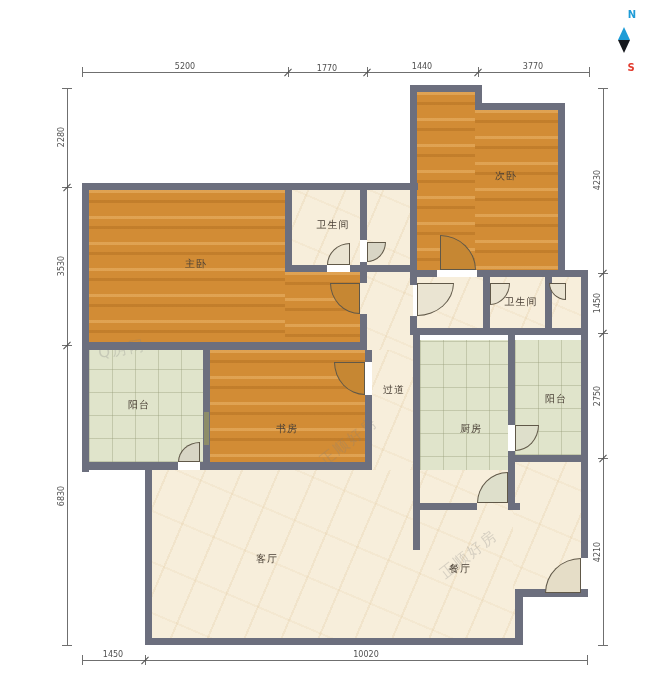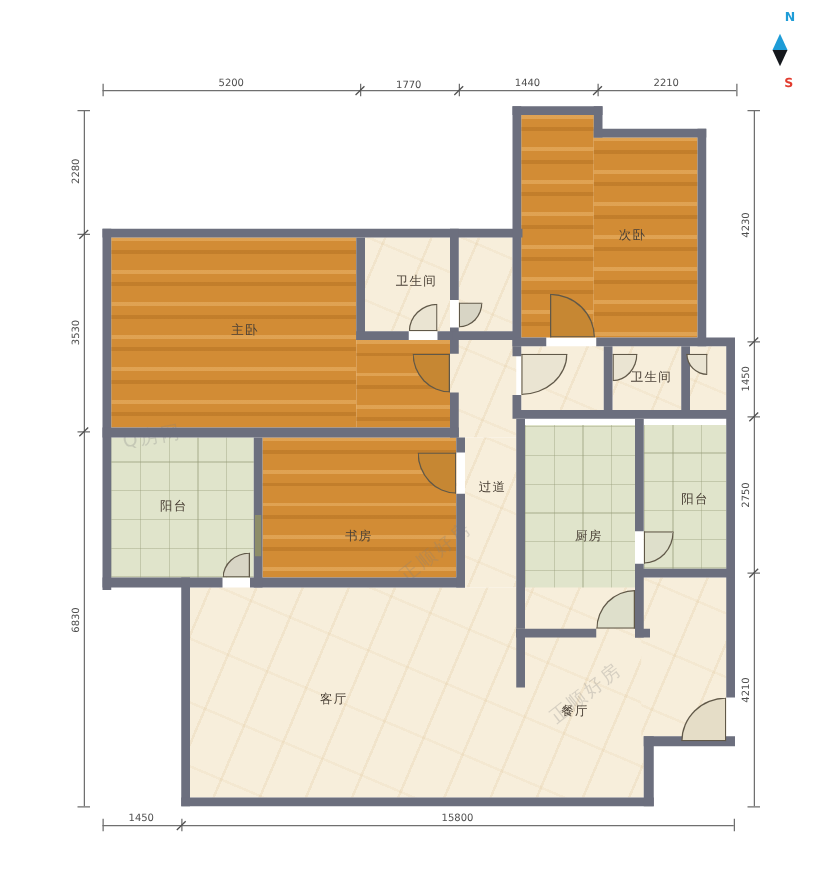--- a/index.html
+++ b/index.html
@@ -150,7 +150,7 @@
   <div class="dtext" style="left:185px;top:66px">5200</div>
   <div class="dtext" style="left:327px;top:68px">1770</div>
   <div class="dtext" style="left:422px;top:66px">1440</div>
-  <div class="dtext" style="left:533px;top:66px">2210</div>
+  <div class="dtext" style="left:533px;top:66px">3770</div>
 
   <div class="dim" style="left:67px;top:88px;width:1px;height:557px"></div>
   <div class="dim" style="left:62px;top:88px;width:10px;height:1px"></div>

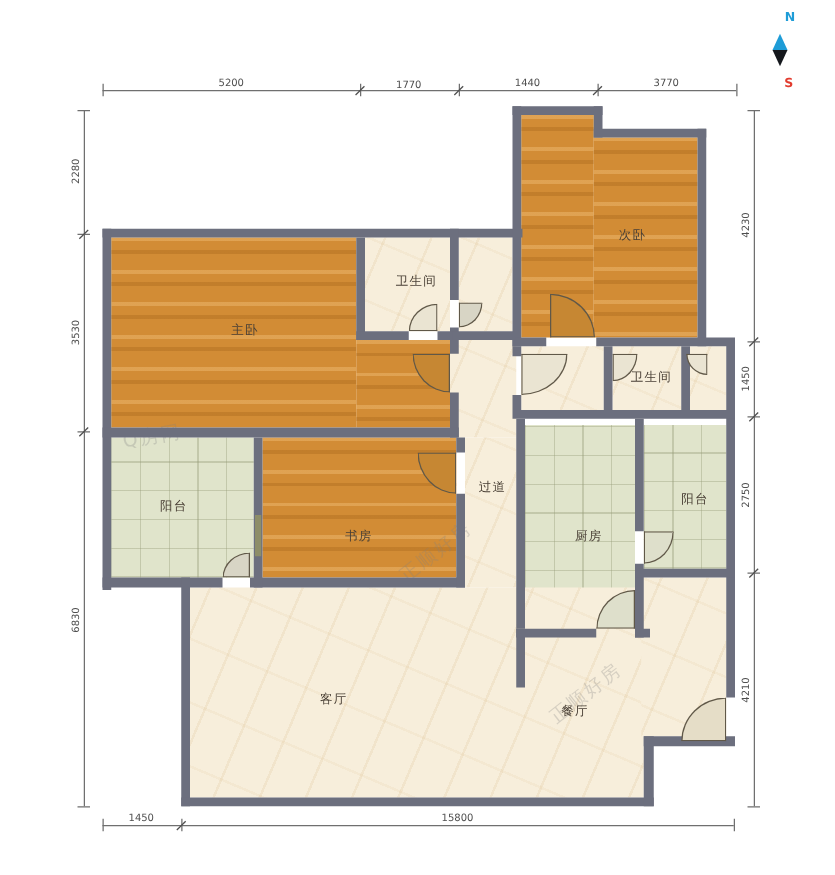--- a/index.html
+++ b/index.html
@@ -128,7 +128,7 @@
 
   <div class="rlabel" style="left:196px;top:264px">主卧</div>
   <div class="rlabel" style="left:333px;top:225px">卫生间</div>
-  <div class="rlabel" style="left:506px;top:188px">次卧</div>
+  <div class="rlabel" style="left:506px;top:176px">次卧</div>
   <div class="rlabel" style="left:521px;top:302px">卫生间</div>
   <div class="rlabel" style="left:394px;top:390px">过道</div>
   <div class="rlabel" style="left:139px;top:405px">阳台</div>

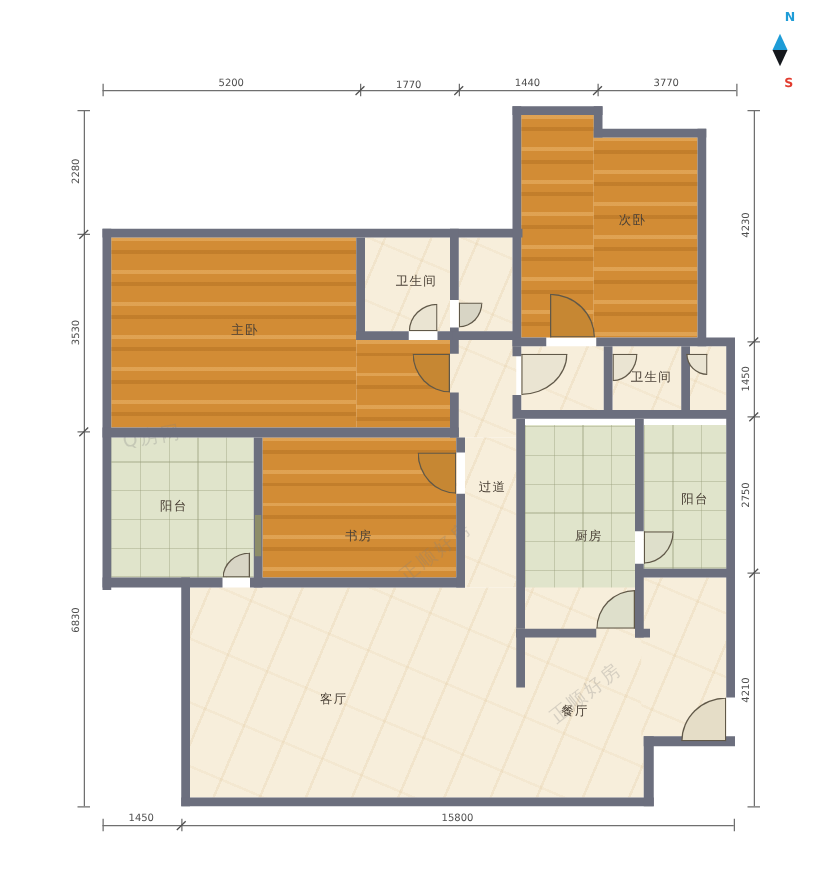--- a/index.html
+++ b/index.html
@@ -183,7 +183,7 @@
   <div class="dim" style="left:587px;top:655px;width:1px;height:10px"></div>
   <div class="slash" style="left:140px;top:660px"></div>
   <div class="dtext" style="left:113px;top:654px">1450</div>
-  <div class="dtext" style="left:366px;top:654px">15800</div>
+  <div class="dtext" style="left:366px;top:654px">10020</div>
 
   <div class="cletter" style="left:632px;top:14px;color:#1e9cd7">N</div>
   <div class="tri" style="left:618px;top:27px;border-left:6px solid transparent;border-right:6px solid transparent;border-bottom:13px solid #1e9cd7"></div>

